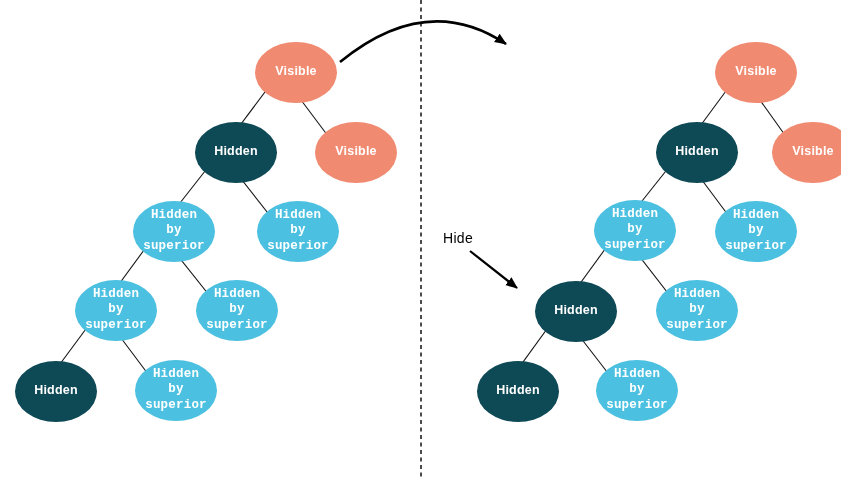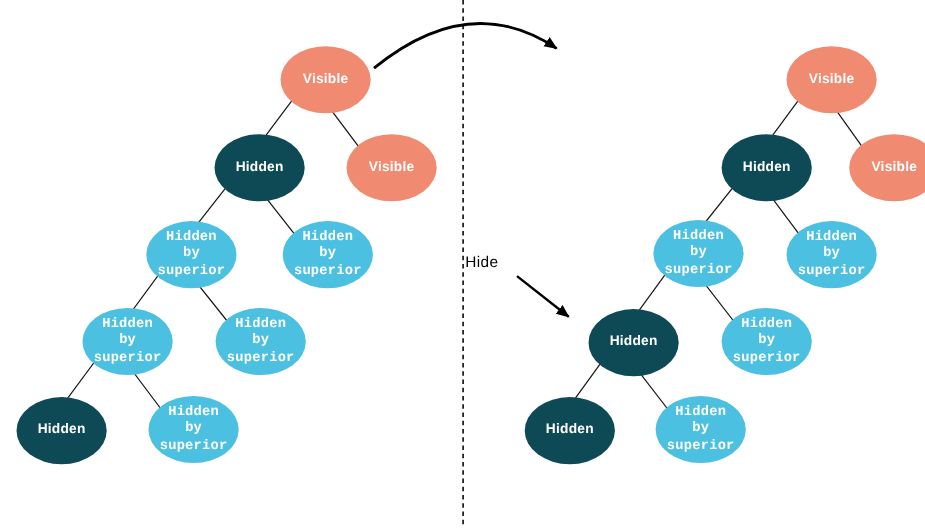--- a/index.html
+++ b/index.html
@@ -158,7 +158,7 @@
       </div>
     </div>
 
-  <div class="hide-label" style="left: 423px; top: 230px;">Hide</div>
+  <div class="hide-label" style="left: 443px; top: 230px;">Hide</div>
 
 </div>
 

